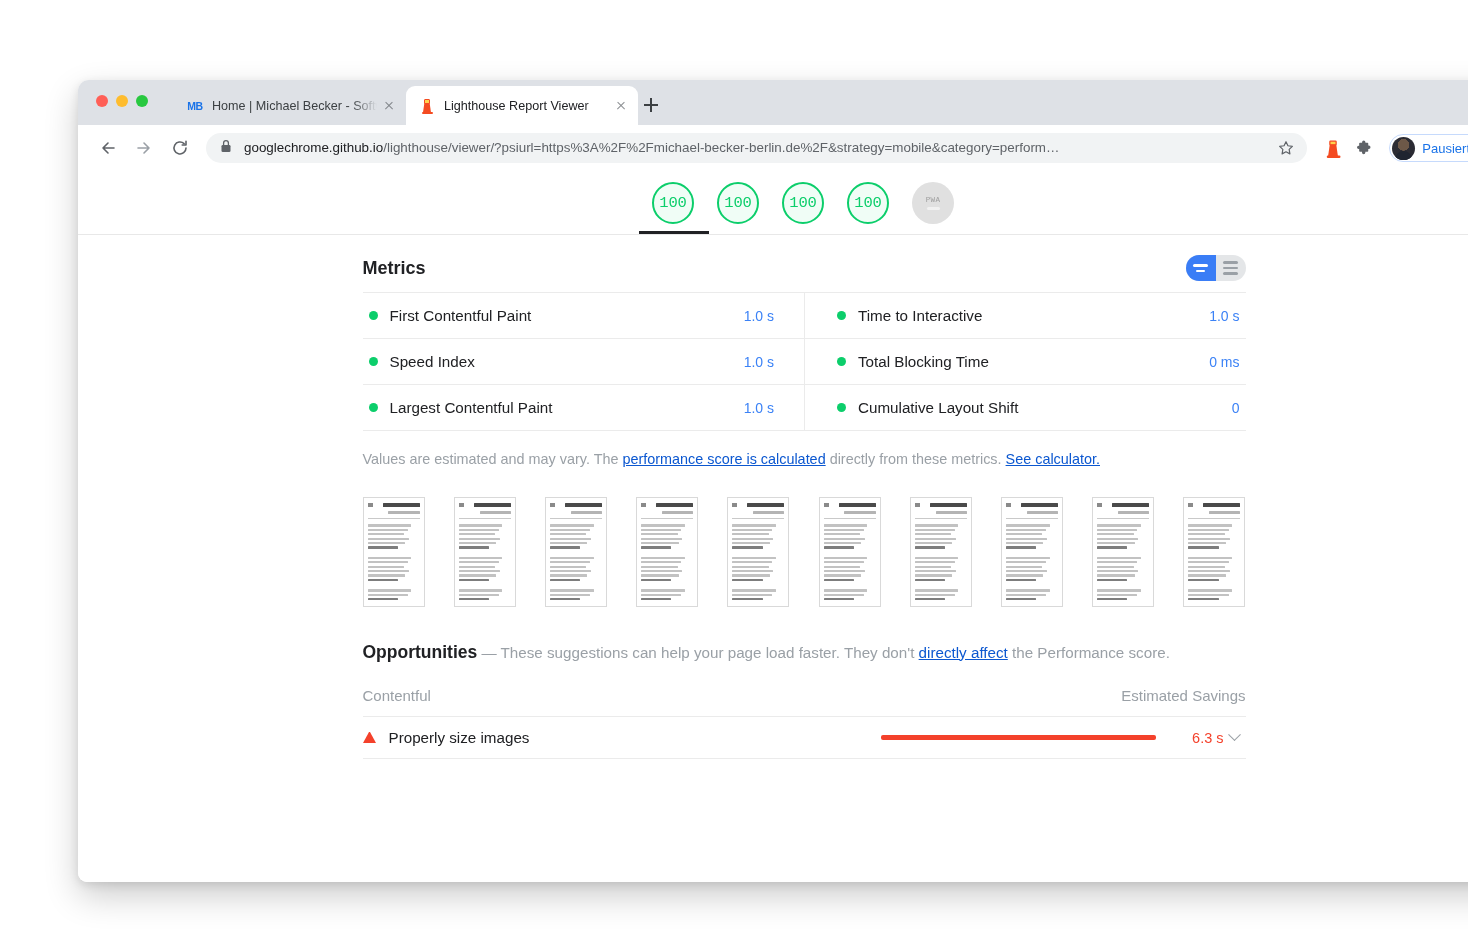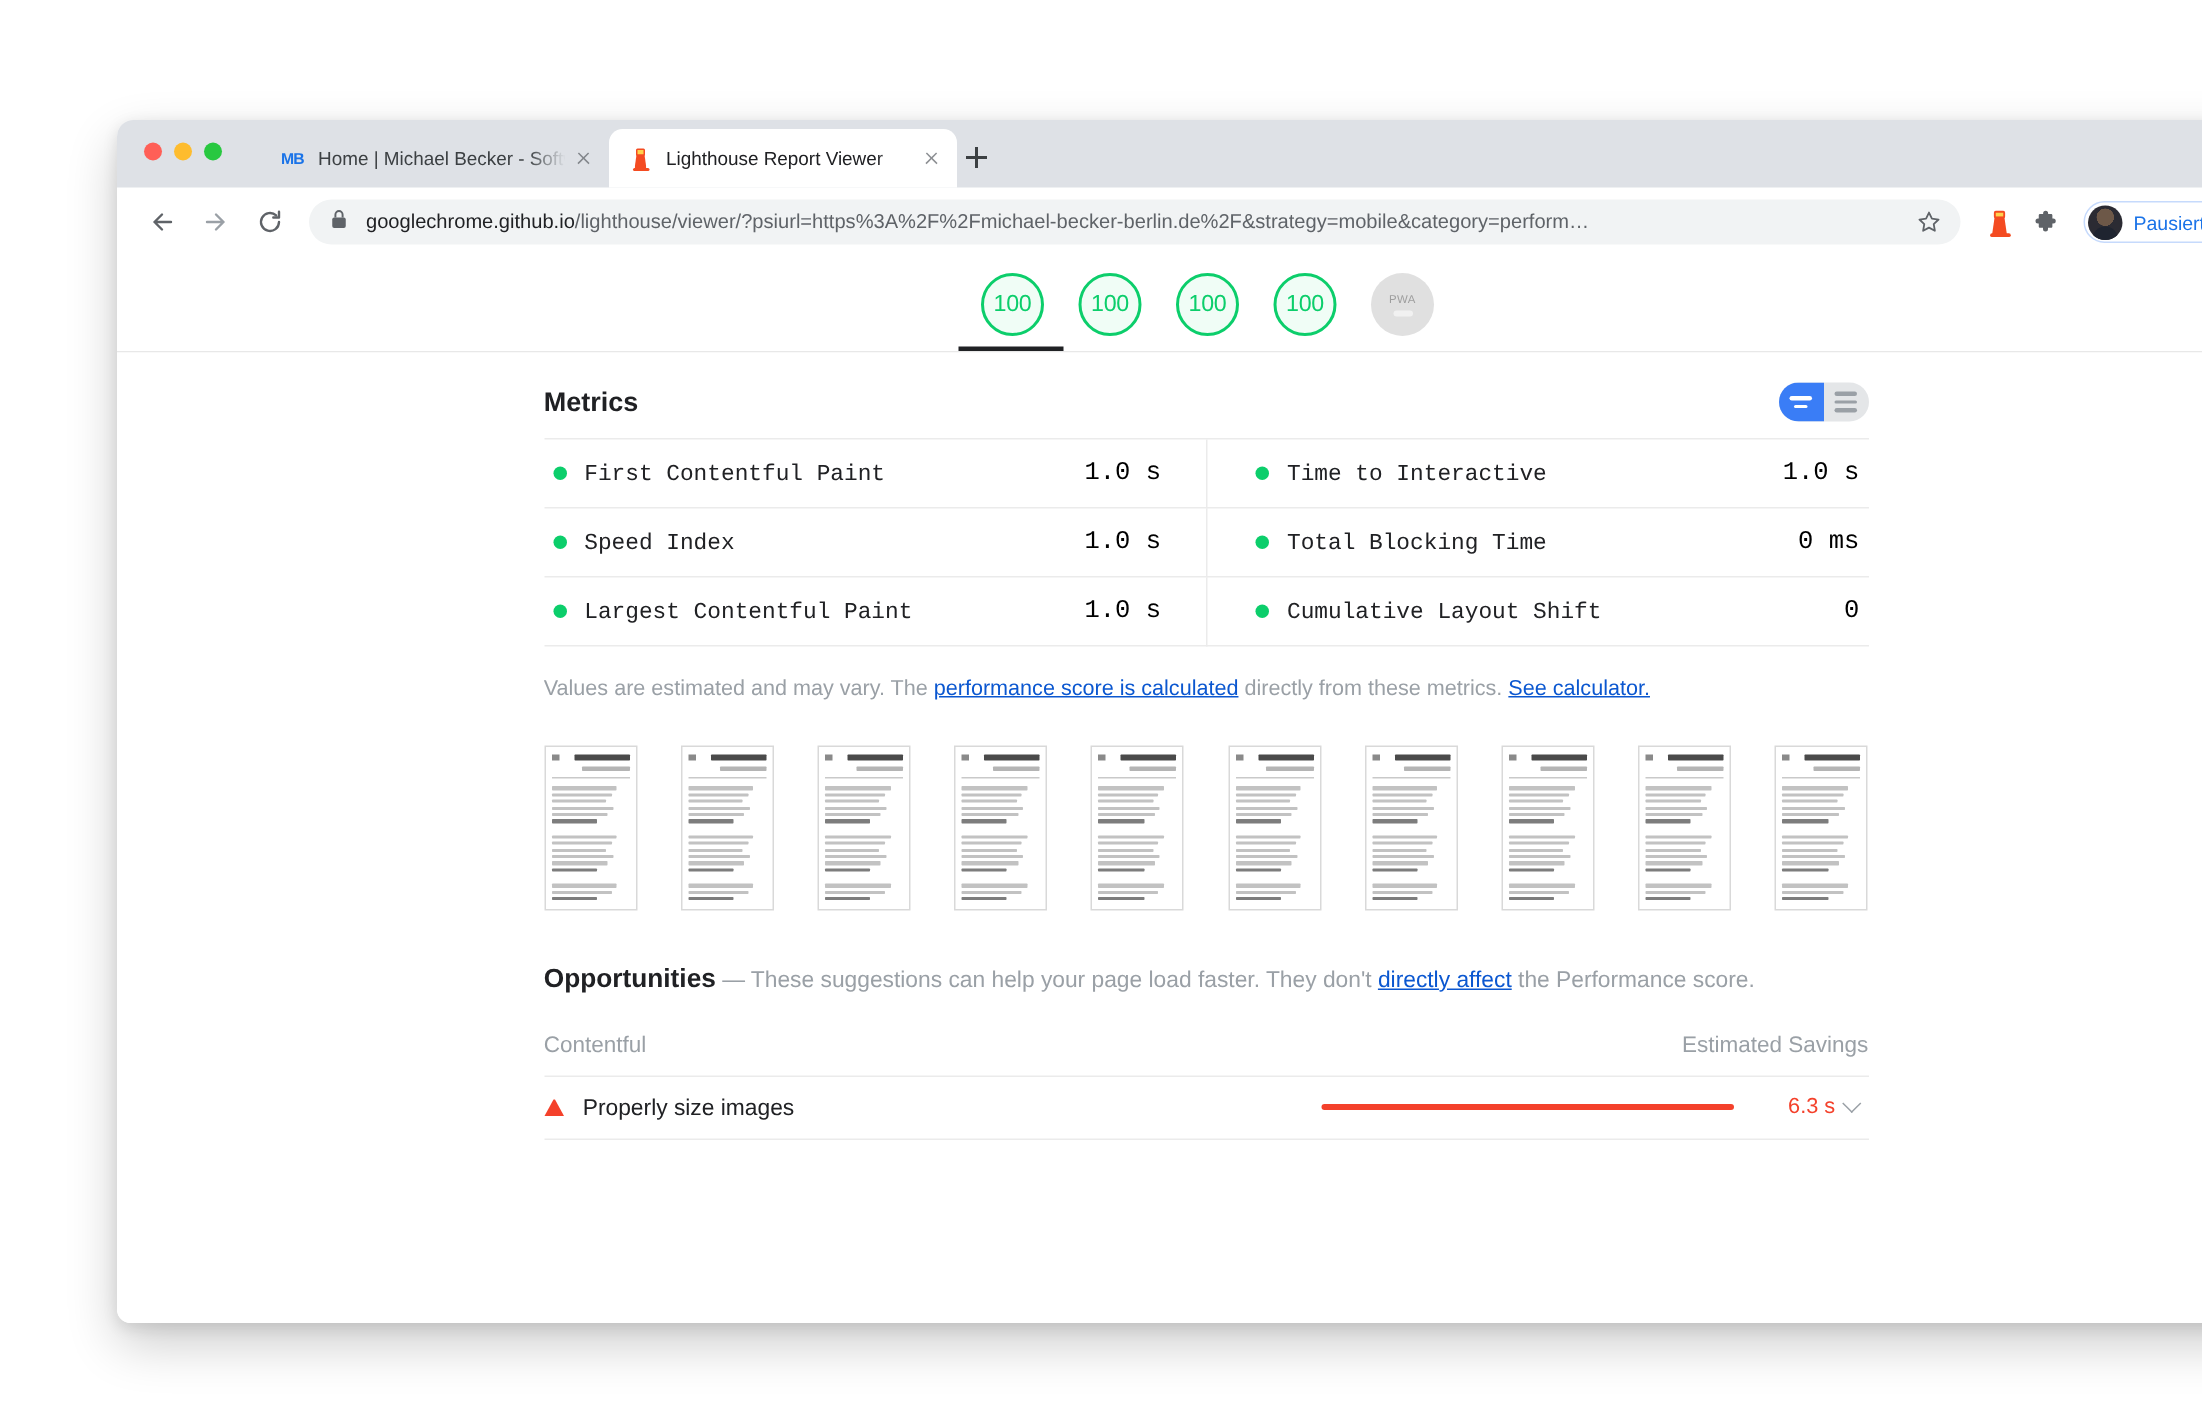--- a/index.html
+++ b/index.html
@@ -155,7 +155,7 @@
     gap: 21px; position: relative;
     border-bottom: 1px solid #e8e8e8;
   }
-  .gauge-wrap { position: relative; width: 44px; display: flex; justify-content: flex-end; }
+  .gauge-wrap { position: relative; width: 44px; display: flex; justify-content: flex-start; font-family: Liberation Mono, monospace; }
   .gauge {
     width: 42px; height: 42px; border-radius: 50%;
     border: 2.6px solid #0cce6b; background: #f0fdf6;

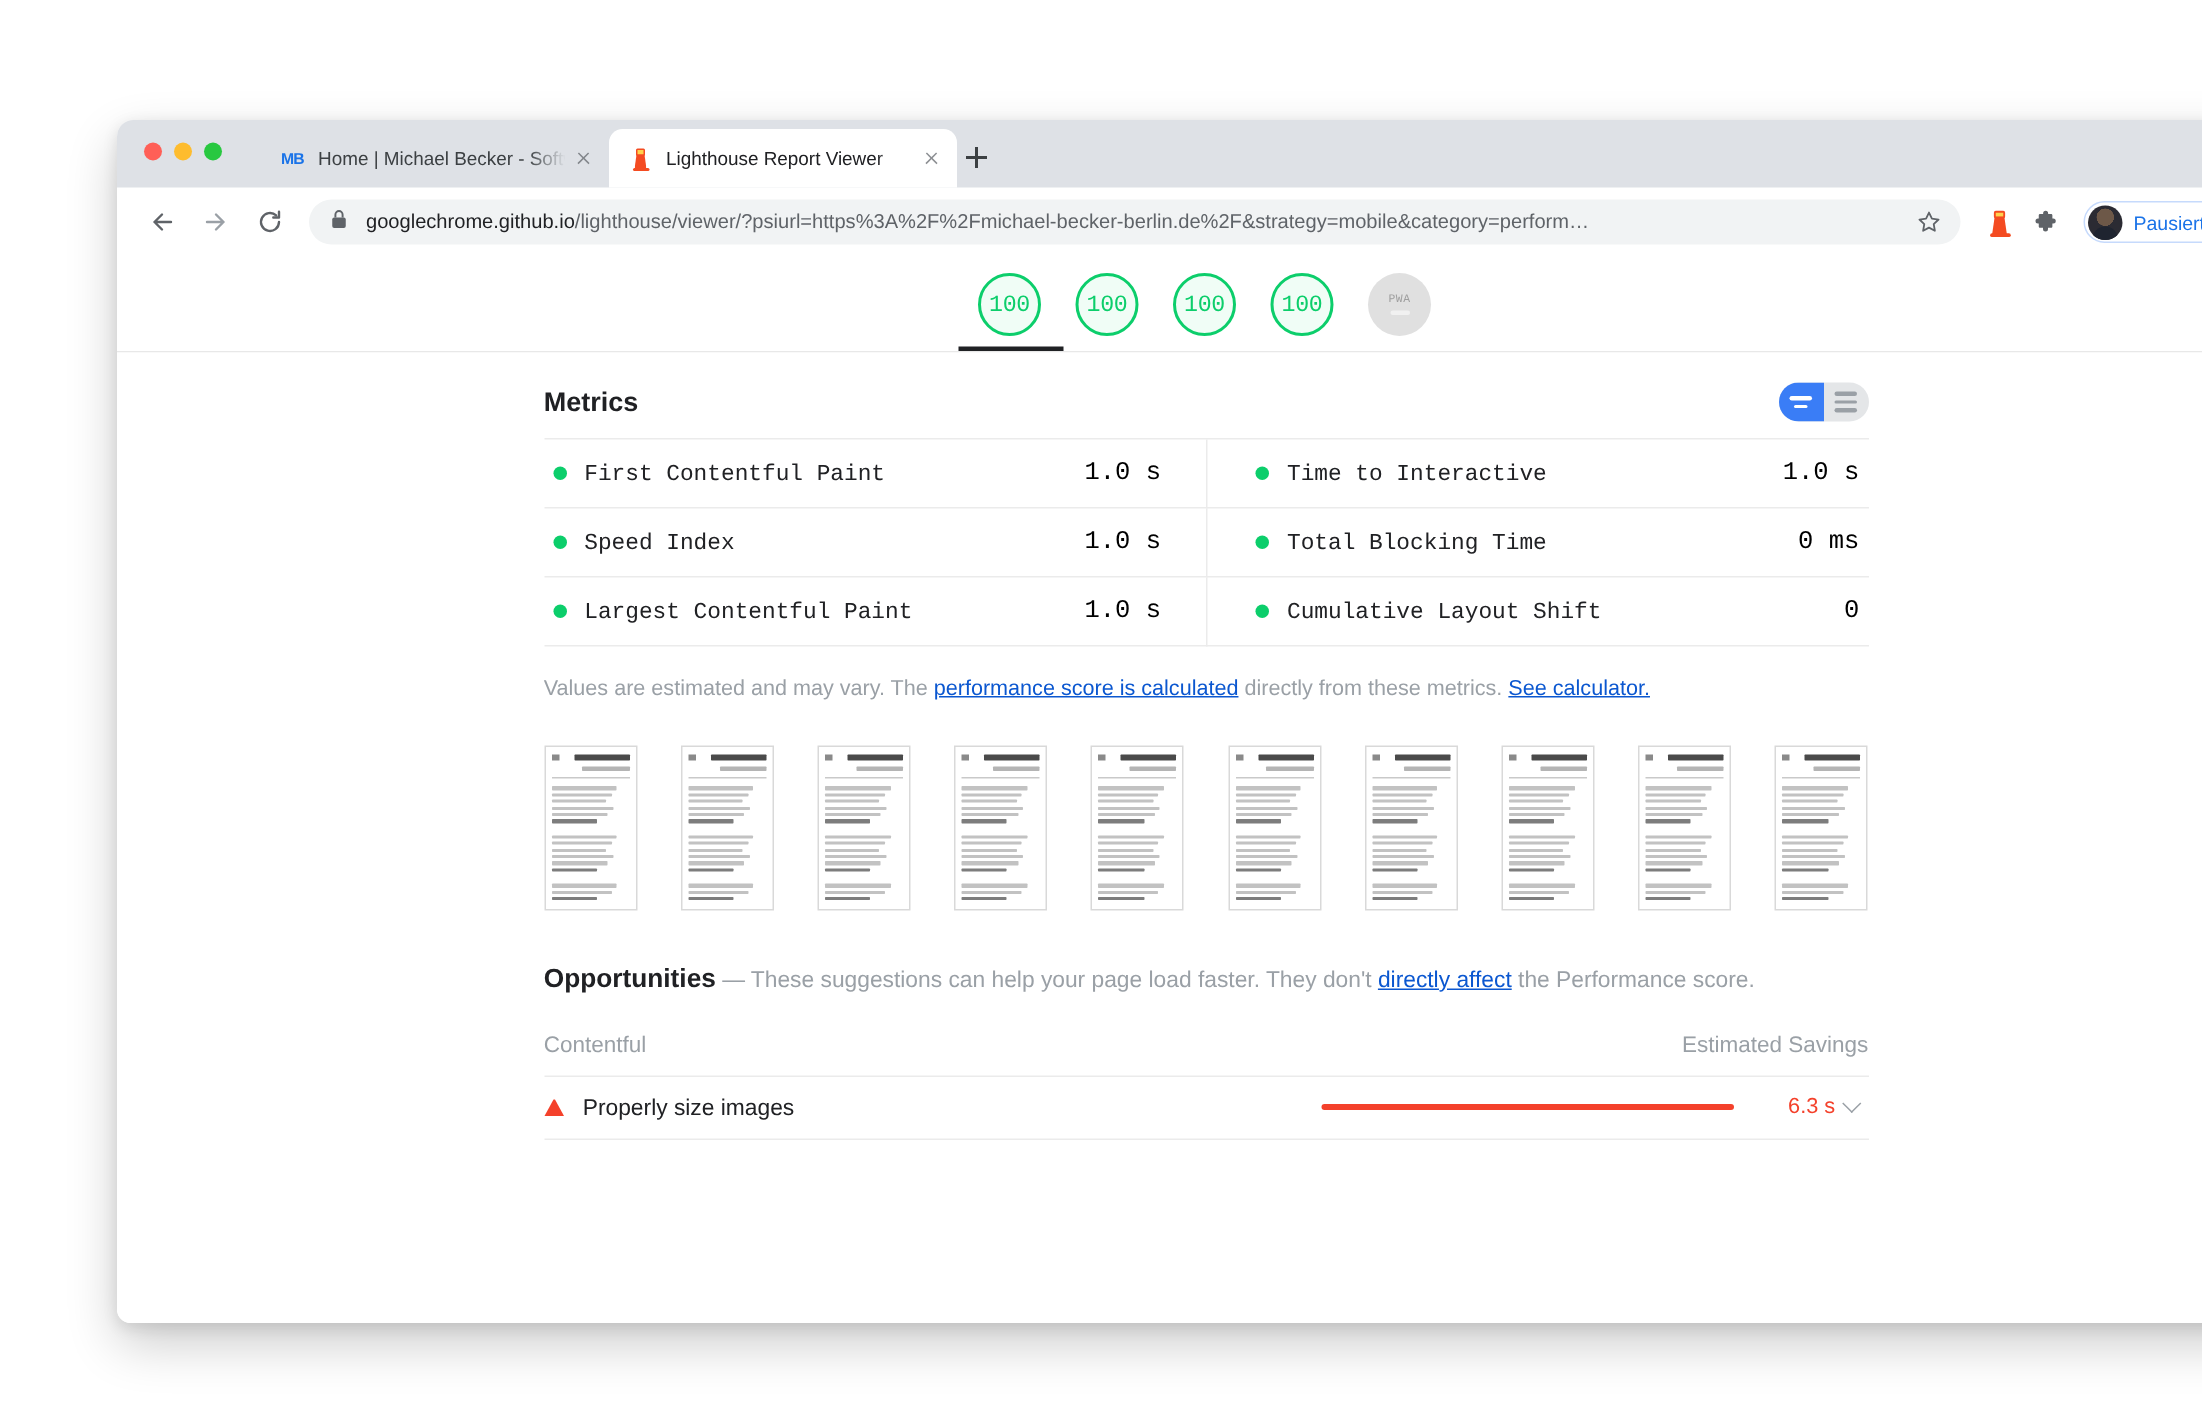--- a/index.html
+++ b/index.html
@@ -205,7 +205,6 @@
   #metrics-grid {
     display: grid; grid-template-columns: 1fr 1fr; column-gap: 0;
     border-top: 1px solid #ebebeb;
-    font-family: Liberation Mono, monospace;
   }
   .metric-cell {
     display: flex; align-items: center;

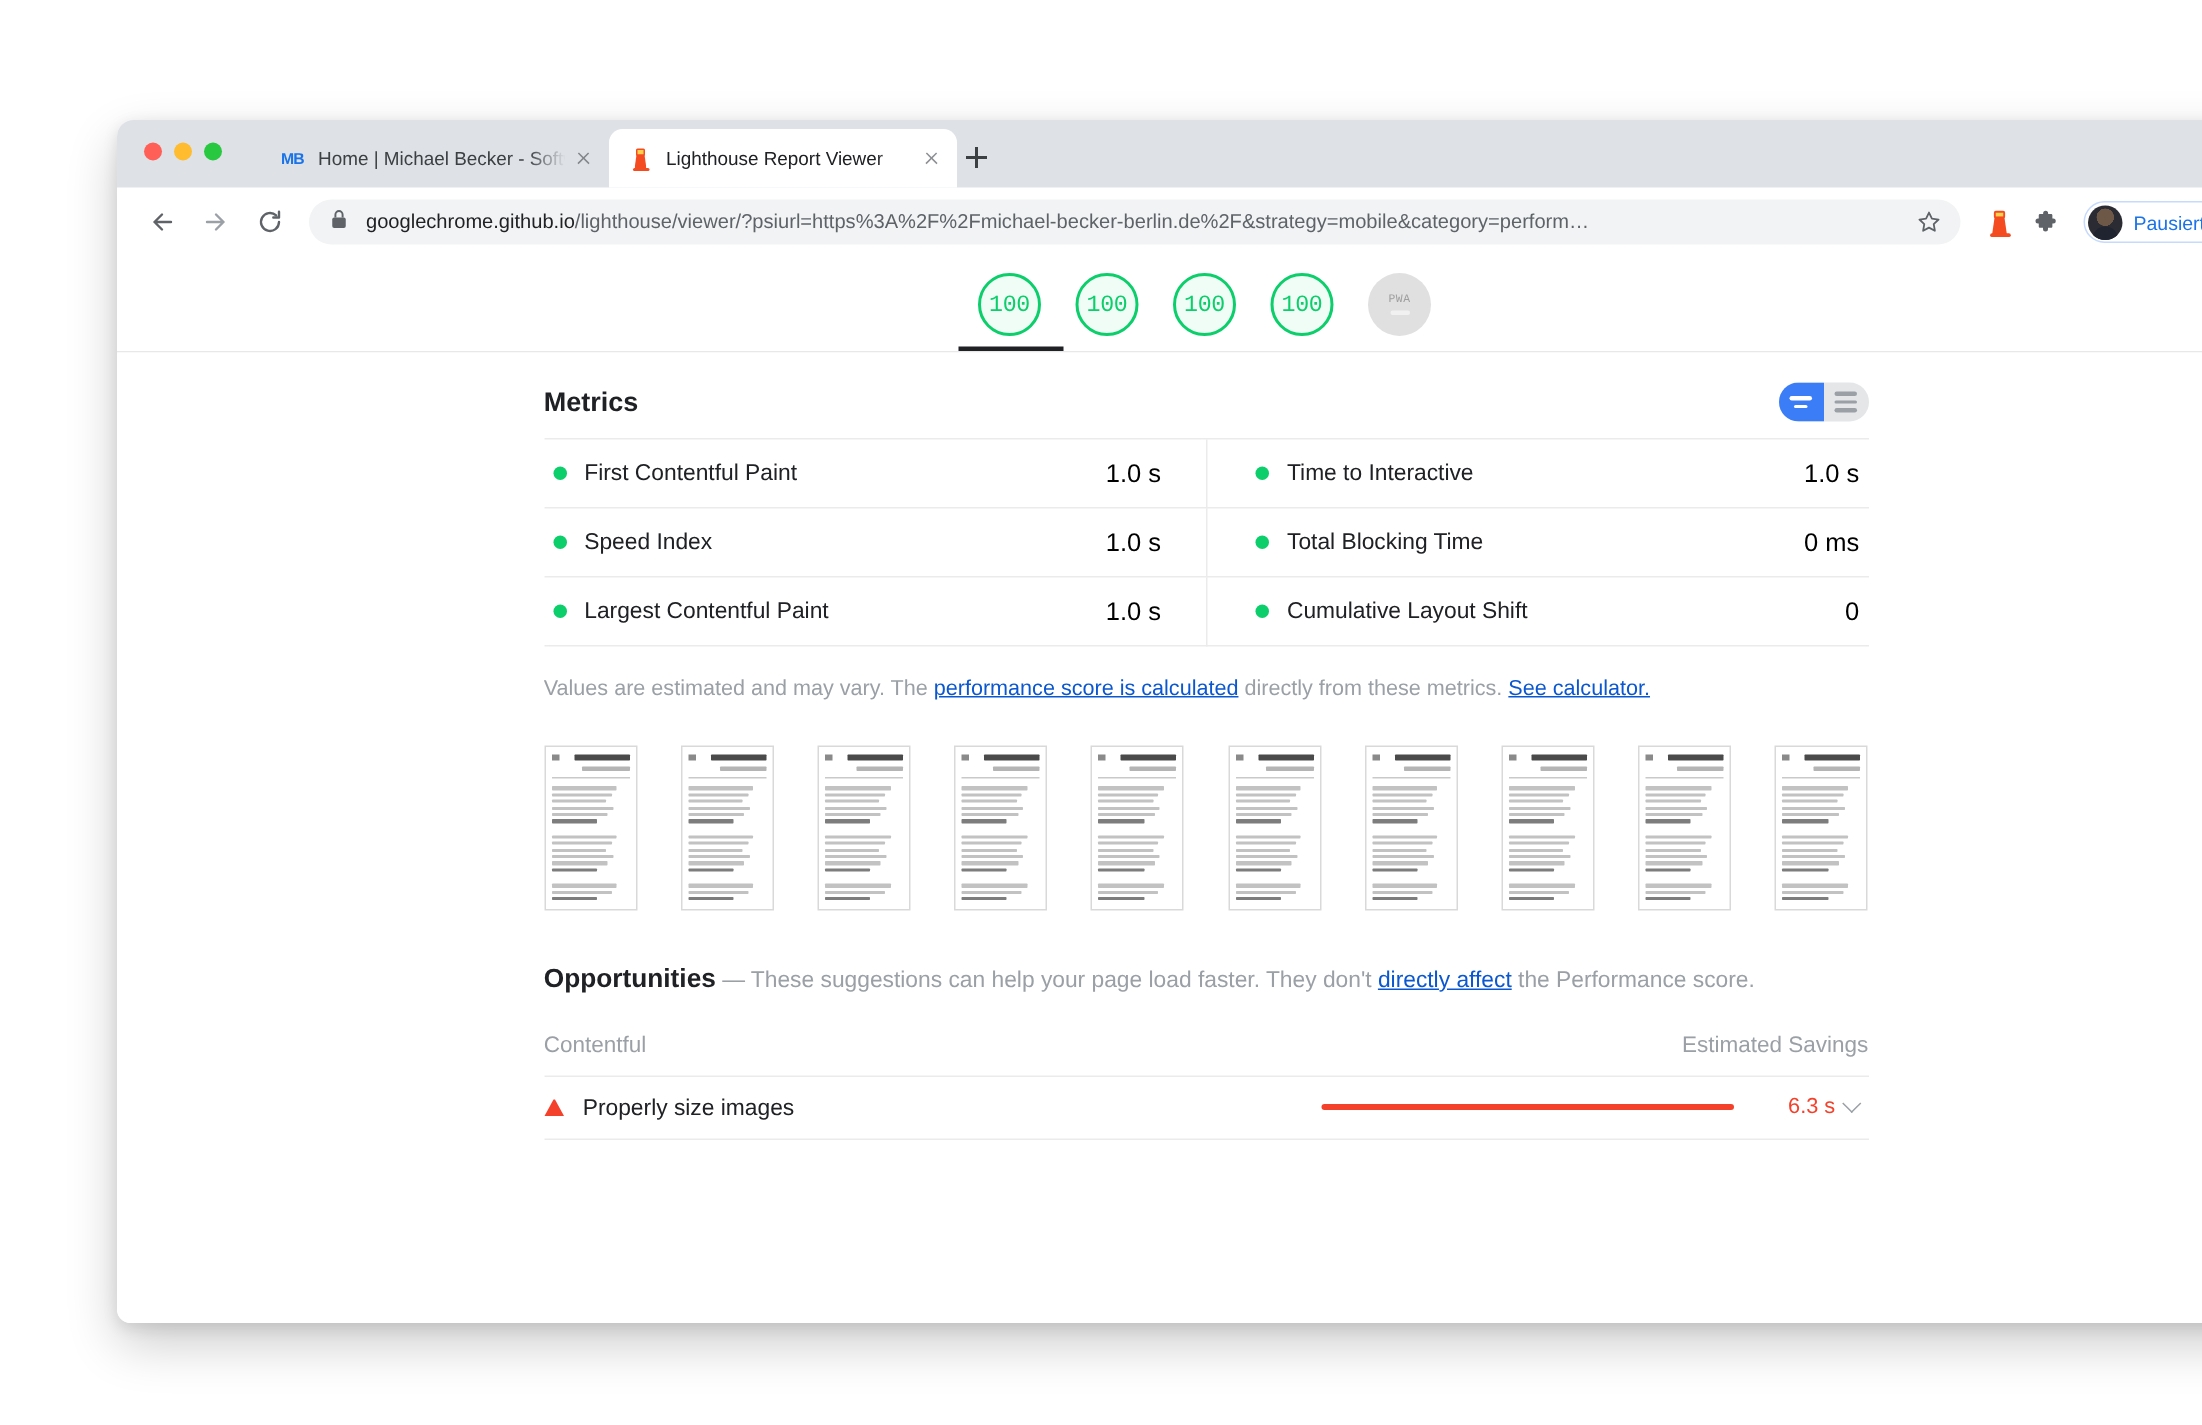--- a/index.html
+++ b/index.html
@@ -218,7 +218,7 @@
     flex: 0 0 9px; margin-right: 12px;
   }
   .metric-name { flex: 1 1 auto; font-size: 15.2px; color: #202124; }
-  .metric-value { font-size: 17px; color: #000000; white-space: nowrap; }
+  .metric-value { font-size: 14px; color: #3b82f6; white-space: nowrap; }
 
   #estimate-note {
     font-size: 14.4px; color: #9aa0a6; padding: 18px 0 0 0; line-height: 1.45;

